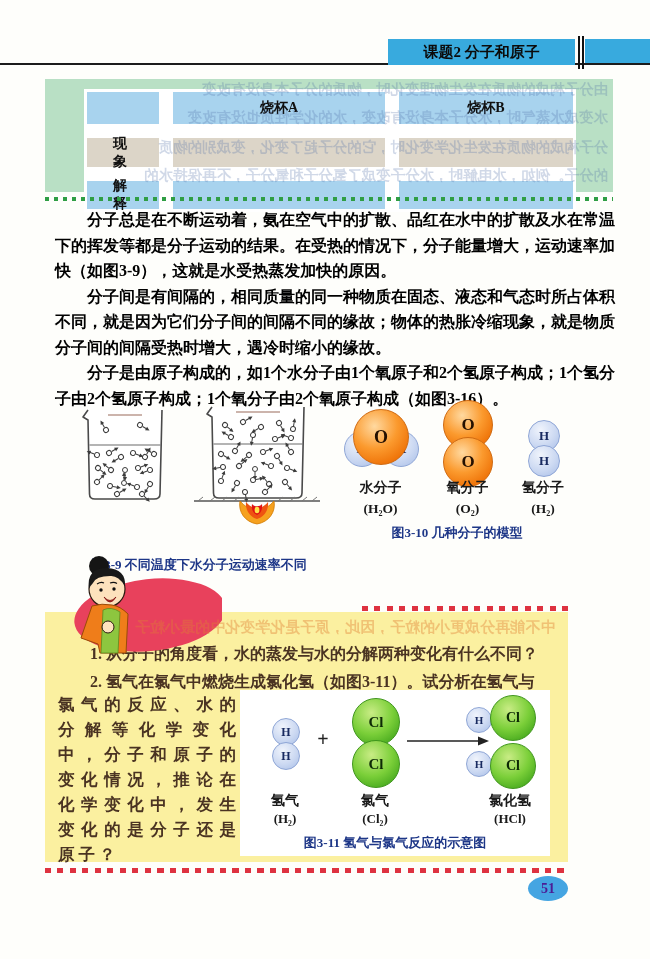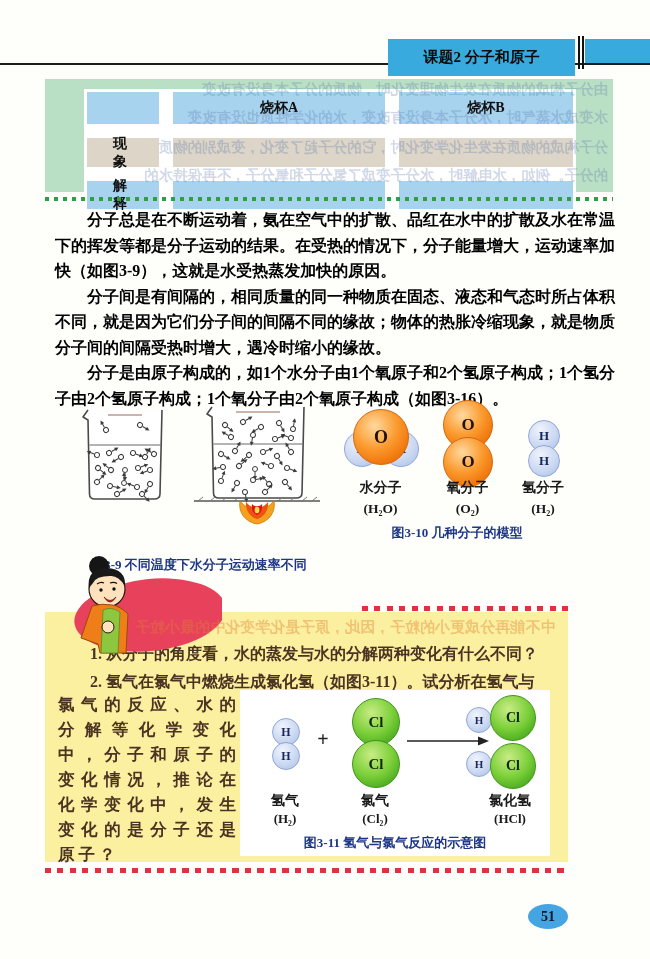--- a/index.html
+++ b/index.html
@@ -11,7 +11,7 @@
   .abs{position:absolute;}
   
   .top-rule{left:0;top:63px;width:650px;height:2px;background:#1c1c1c;}
-  .header-tab{left:388px;top:39px;width:187px;height:37px;background:#38aade;
+  .header-tab{left:388px;top:39px;width:187px;height:26px;background:#38aade;
     display:flex;align-items:center;justify-content:center;
     font-weight:bold;font-size:15px;color:#0b0b0b;}
   .header-tab-right{left:585px;top:39px;width:65px;height:24px;background:#38aade;}

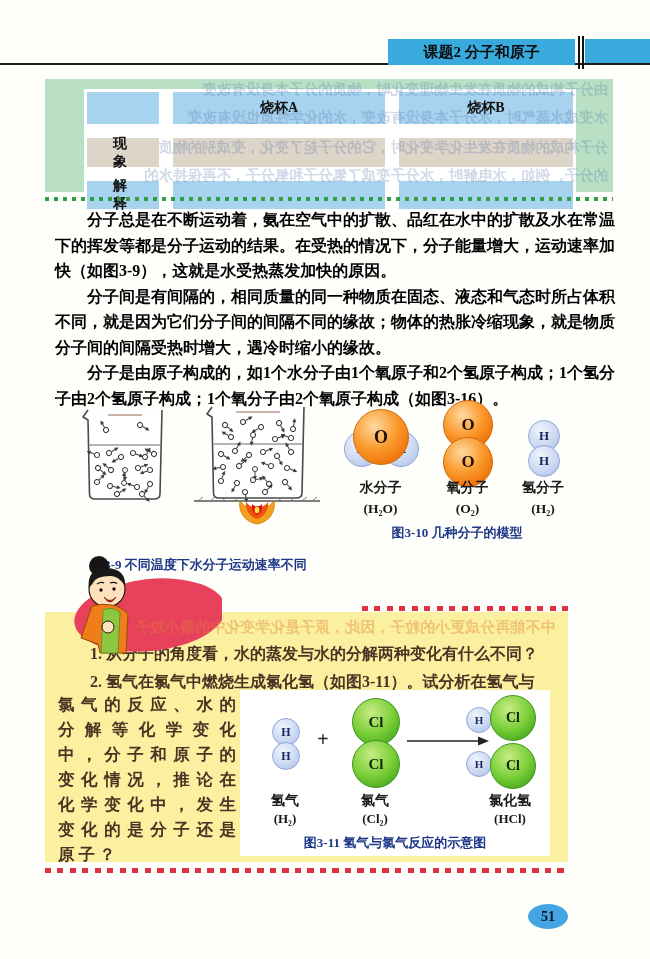--- a/index.html
+++ b/index.html
@@ -59,9 +59,9 @@
   .white-fig{left:240px;top:690px;width:310px;height:166px;background:#ffffff;z-index:2;}
   .plus-sign{position:absolute;font-size:20px;font-weight:bold;color:#222;text-align:center;}
   
-  .page-oval{left:528px;top:904px;width:40px;height:25px;border-radius:50%;
+  .page-oval{left:528px;top:876px;width:40px;height:25px;border-radius:50%;
     background:#45a5e2;display:flex;align-items:center;justify-content:center;
-    font-weight:bold;font-size:14px;color:#0f172a;}
+    font-weight:bold;font-size:14px;color:#4c1d95;}
   svg{display:block;}
 </style>
 </head>

